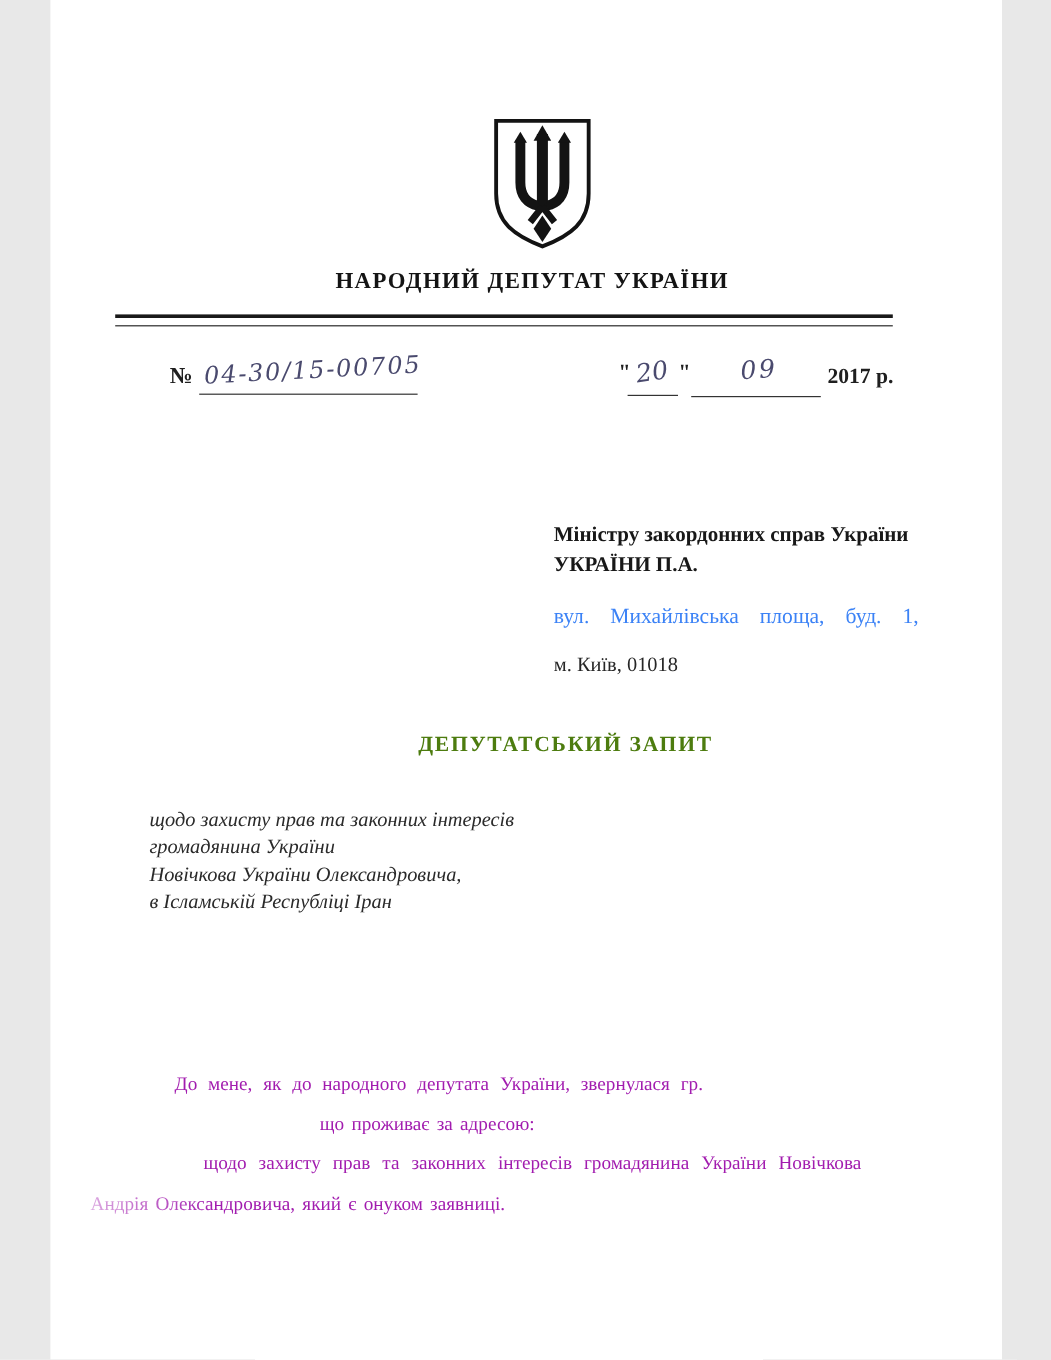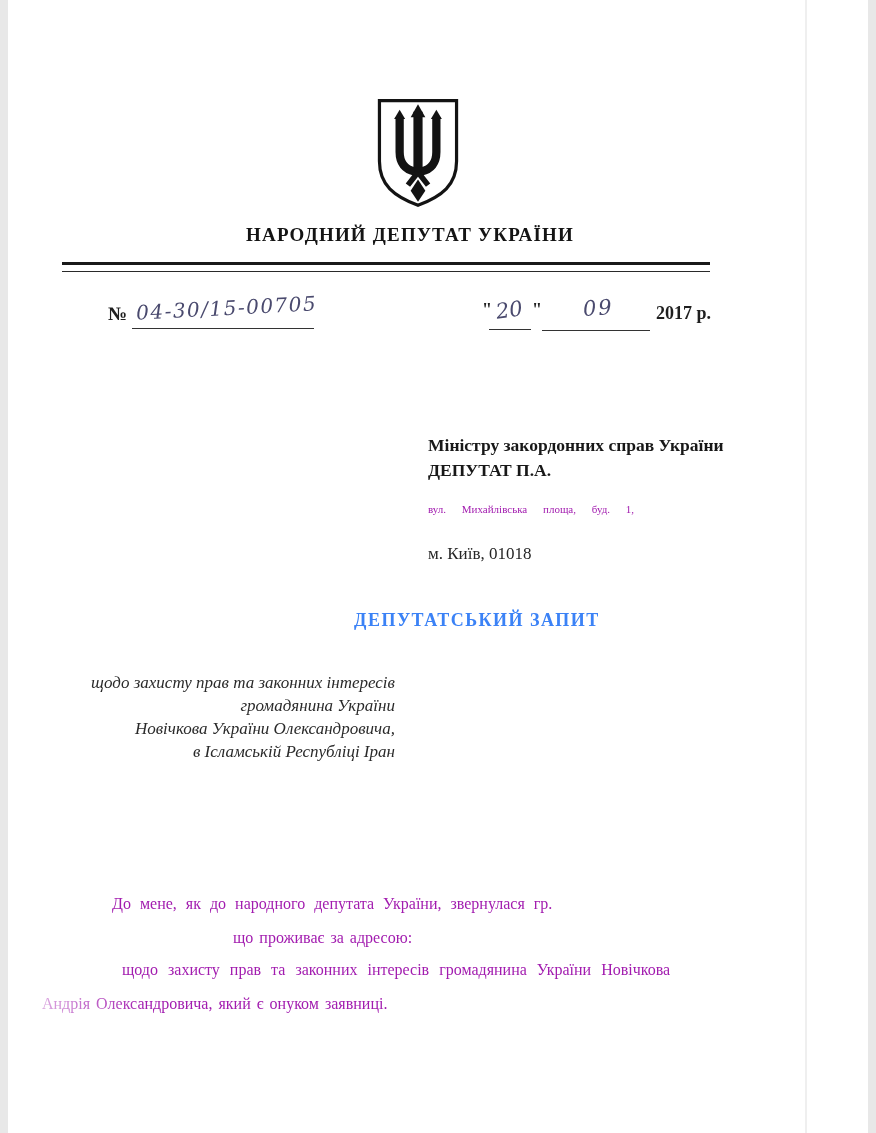--- a/index.html
+++ b/index.html
@@ -10,7 +10,7 @@
   }
   .page {
     position: relative;
-    width: 860px;
+    width: 793px;
     height: 1133px;
     margin: 0 auto;
     background: #ffffff;

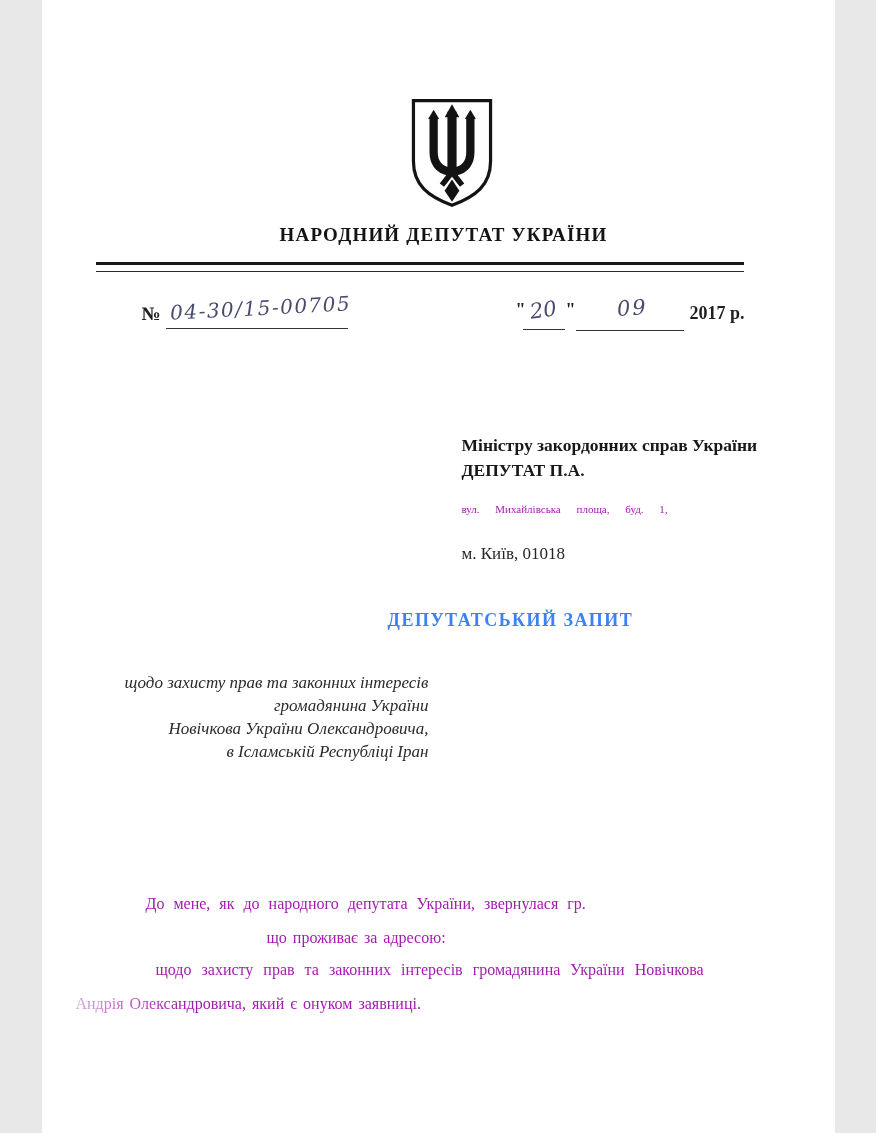--- a/index.html
+++ b/index.html
@@ -133,7 +133,7 @@
   <span class="abs date-year">2017 р.</span>
 
   <div class="abs addr-recipient-1">Міністру закордонних справ України</div>
-  <div class="abs addr-recipient-2">ДЕПУТАТ П.А.</div>
+  <div class="abs addr-recipient-2">УКРАЇНИ П.А.</div>
   <div class="abs addr-street">вул. Михайлівська площа, буд. 1,</div>
   <div class="abs addr-city">м. Київ, 01018</div>
 

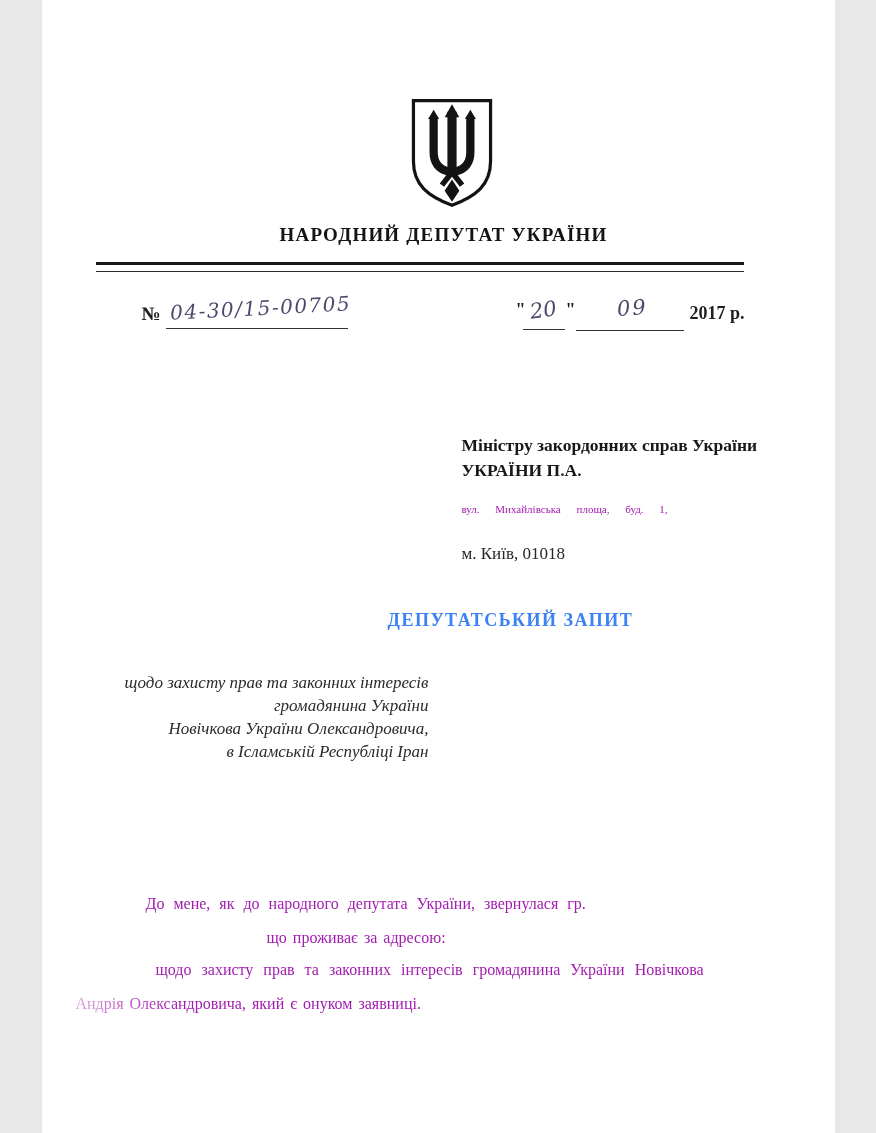--- a/index.html
+++ b/index.html
@@ -55,7 +55,7 @@
   
   .addr-recipient-1 { left: 420px; top: 435px; font-size: 17.5px; font-weight: bold; color: #181818; }
   .addr-recipient-2 { left: 420px; top: 460px; font-size: 17.5px; font-weight: bold; color: #181818; }
-  .addr-street { left: 420px; top: 503px; font-size: 11px; word-spacing: 13px; color: #a21caf; }
+  .addr-street { left: 420px; top: 503px; font-size: 18px; word-spacing: 13px; color: #3b82f6; }
   .addr-city   { left: 420px; top: 544px; font-size: 17px; color: #262626; }
 
   

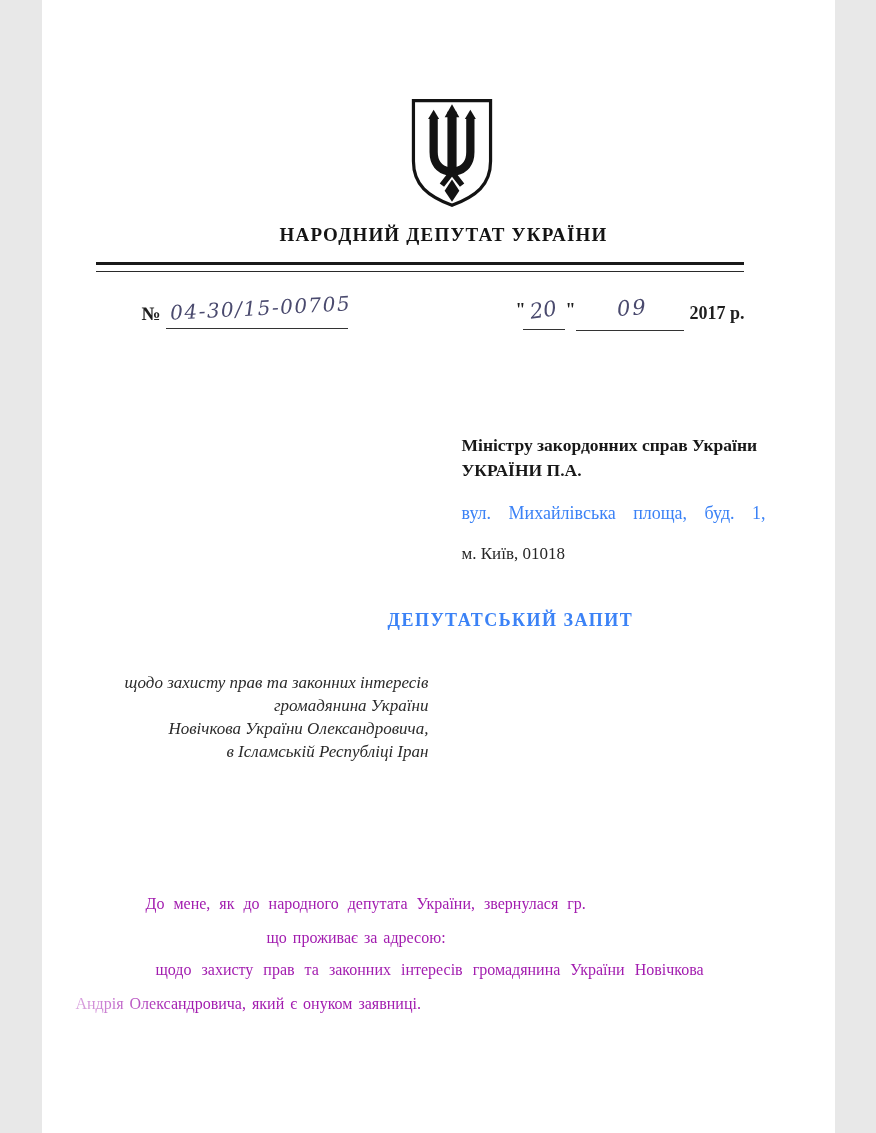--- a/index.html
+++ b/index.html
@@ -62,8 +62,7 @@
   .doc-title {
     left: 307px; top: 610px;
     font-size: 18px; font-weight: bold; letter-spacing: 1.5px;
-    color: #3b82f6;
-    margin-left: 39px;
+    color: #4d7c0f;
   }
 
   

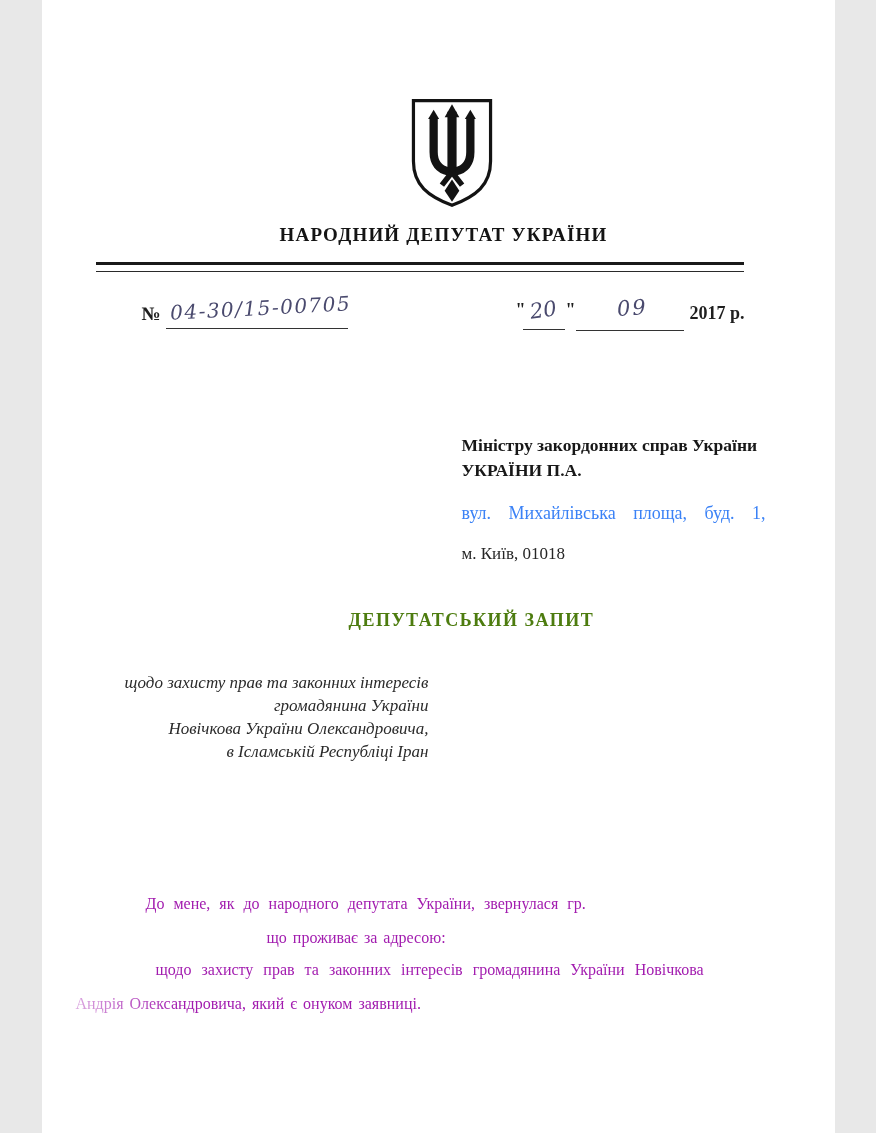--- a/index.html
+++ b/index.html
@@ -66,7 +66,7 @@
   }
 
   
-  .subject-block { left: 83px; top: 671px; font-size: 17px; font-style: italic; color: #2a2a2a; text-align: right; }
+  .subject-block { left: 83px; top: 671px; font-size: 17px; font-style: italic; color: #2a2a2a; }
   .subject-block div { line-height: 23px; }
 
   

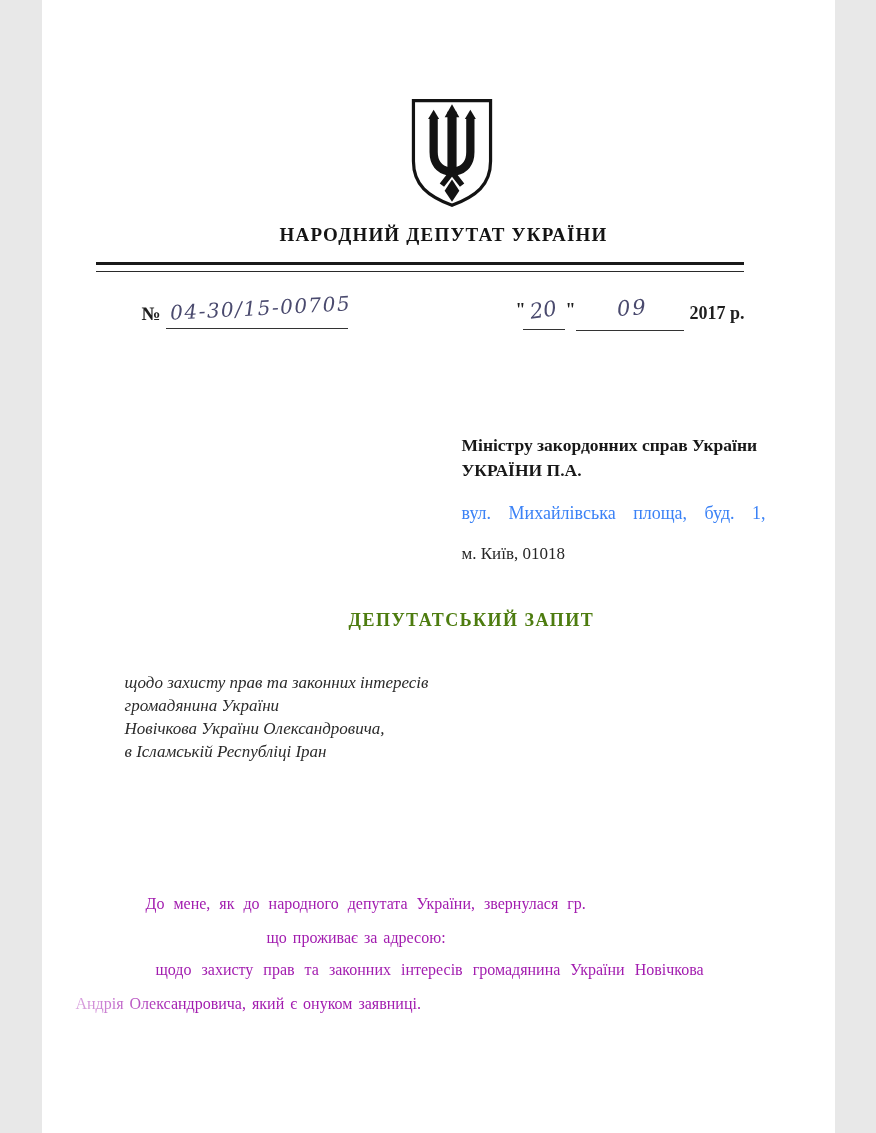--- a/index.html
+++ b/index.html
@@ -80,7 +80,7 @@
   .body-line { font-size: 16px; color: #a21caf; }
   .body-line-1 { left: 104px; top: 895px; word-spacing: 5px; }
   .body-line-2 { left: 225px; top: 929px; word-spacing: 2px; }
-  .body-line-3 { left: 114px; top: 961px; word-spacing: 6px; text-align: right; }
+  .body-line-3 { left: 128px; top: 961px; word-spacing: 6px; text-align: right; }
   .body-line-4 { left: 34px;  top: 995px; word-spacing: 2px; }
 
   

